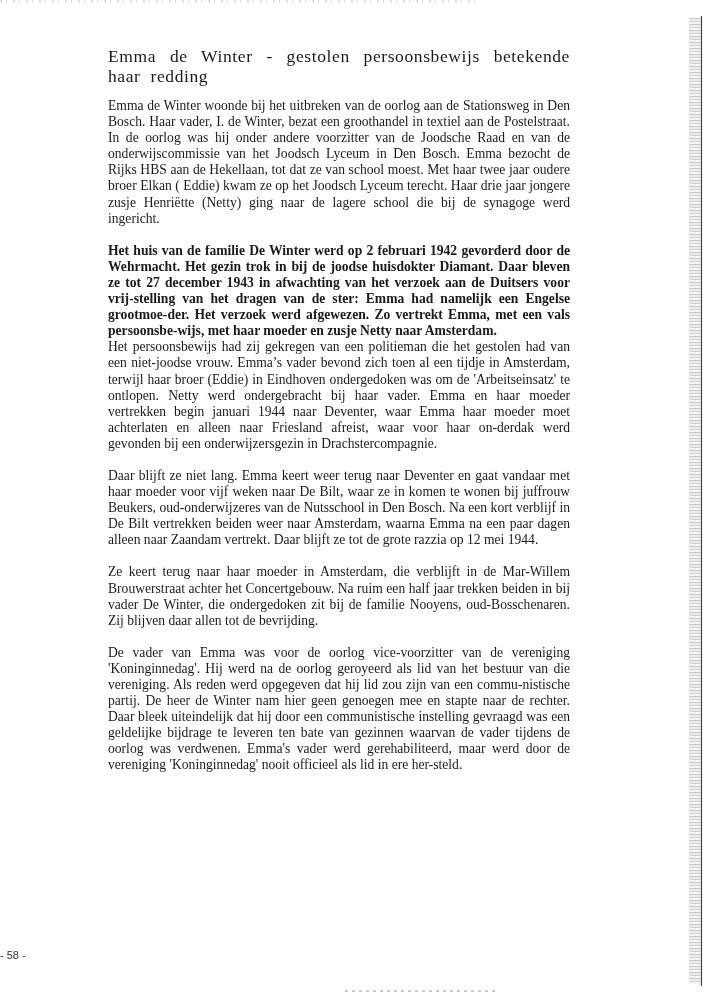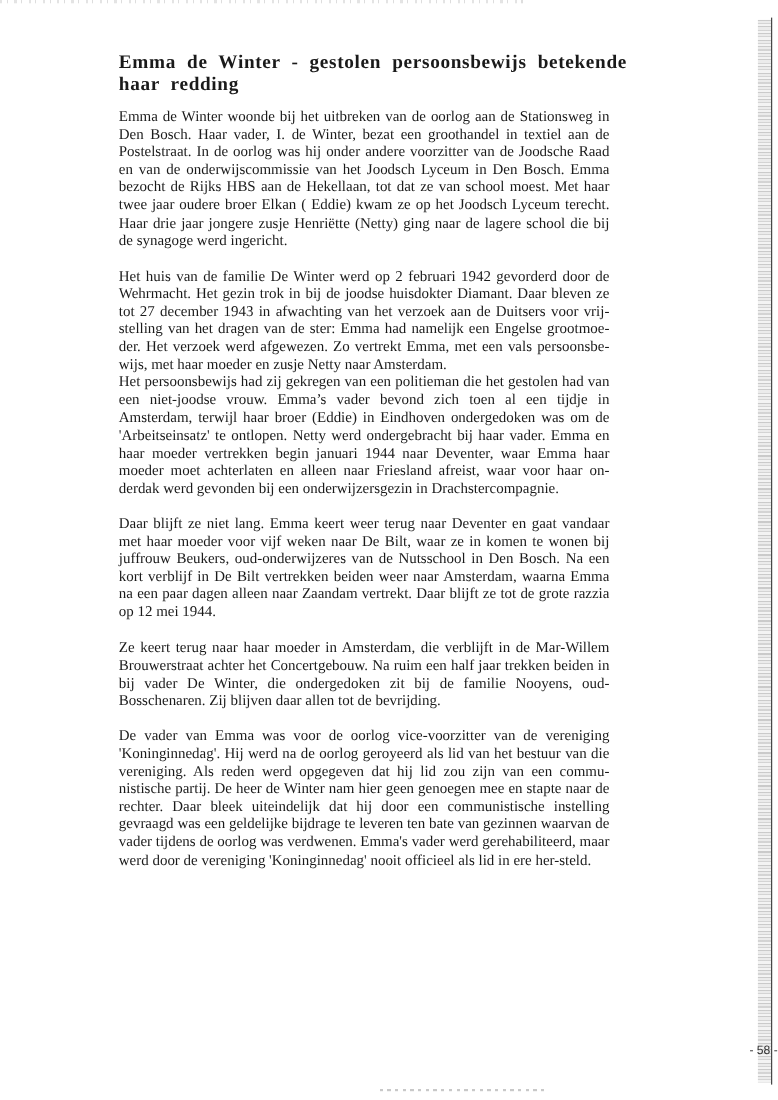--- a/index.html
+++ b/index.html
@@ -24,7 +24,7 @@
       position: absolute; left: 108px; top: 46px; width: 462px;
     }
     .title {
-      font-weight: bold; font-size: 17.5px; line-height: 20px; margin: 0 0 12px 0;
+      font-weight: normal; font-size: 17.5px; line-height: 20px; margin: 0 0 12px 0;
       word-spacing: 5px; letter-spacing: 0.6px; text-align: justify;
     }
     .para {

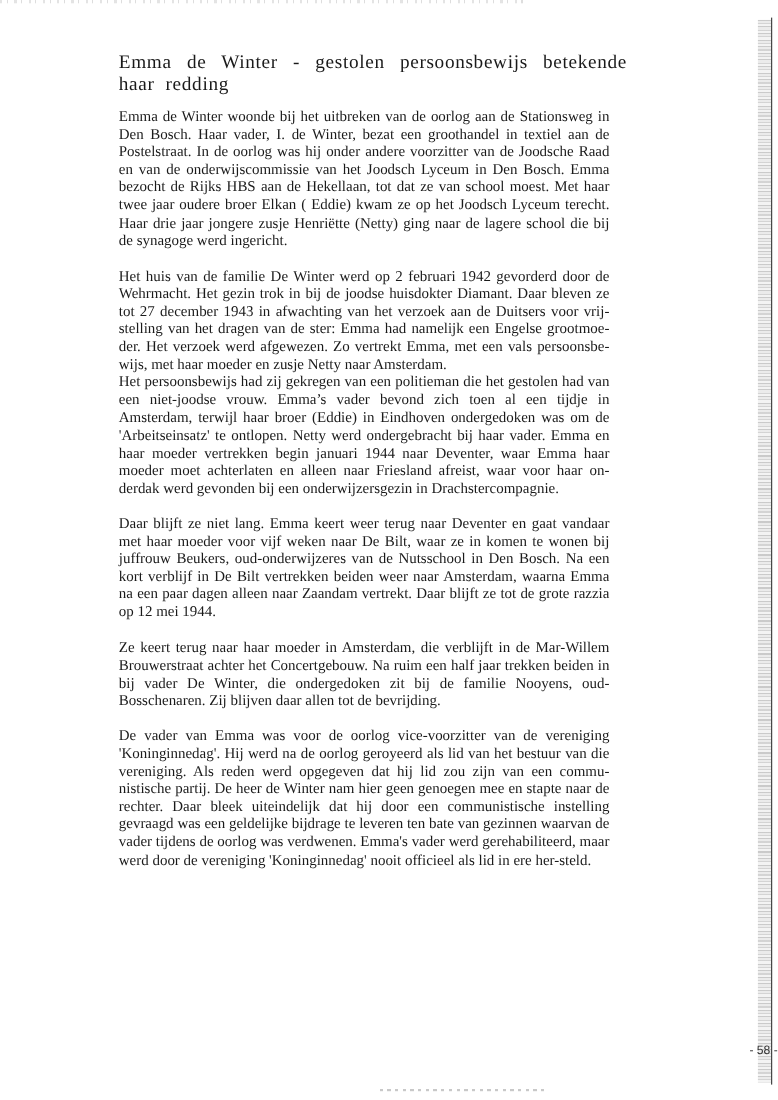--- a/index.html
+++ b/index.html
@@ -28,7 +28,7 @@
       word-spacing: 5px; letter-spacing: 0.6px; text-align: justify;
     }
     .para {
-      font-size: 13.6px; line-height: 16.1px; margin: 0 16px 16px 0; text-align: justify;
+      font-size: 13.6px; line-height: 16.1px; margin: 0 0 16px 0; text-align: justify;
       text-align-last: left; hyphens: manual;
     }
     .para.tight { margin-bottom: 0; }

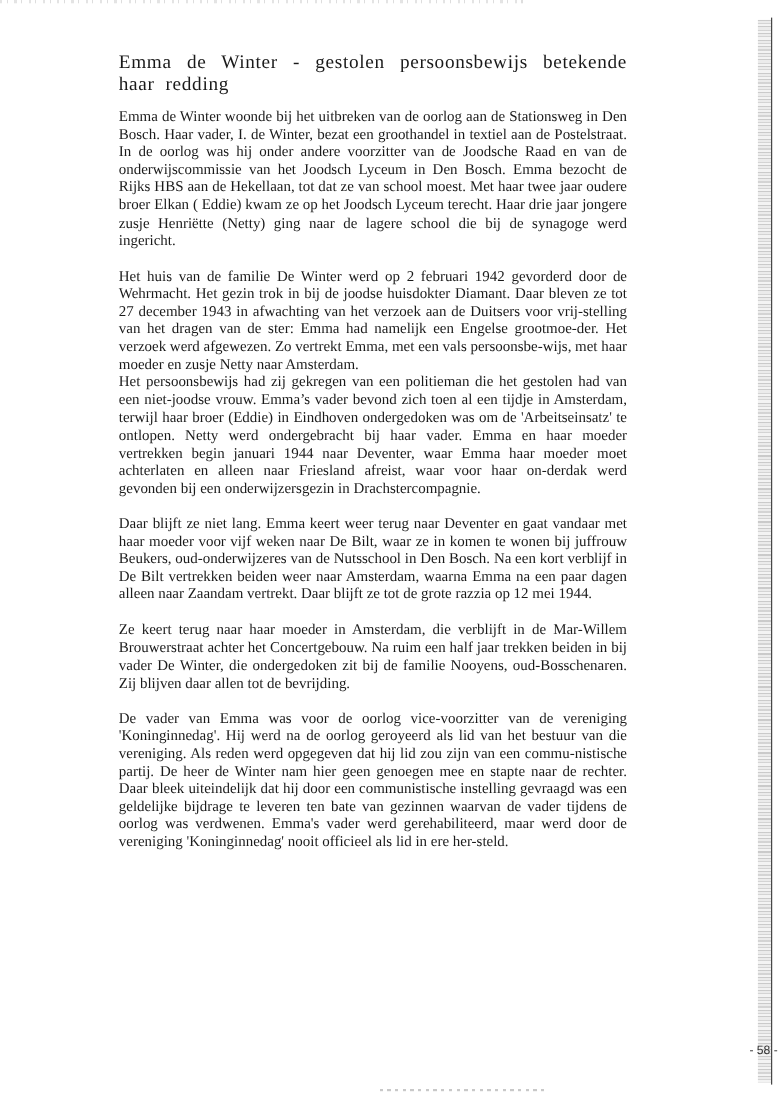--- a/index.html
+++ b/index.html
@@ -31,7 +31,7 @@
       font-size: 13.6px; line-height: 16.1px; margin: 0 0 16px 0; text-align: justify;
       text-align-last: left; hyphens: manual;
     }
-    .para.tight { margin-bottom: 0; }
+    .para.tight { margin-bottom: 0; font-weight: bold; }
     .footer {
       position: absolute; left: 0; width: 707px; top: 949px; text-align: right;
       font-family: "Liberation Sans", "DejaVu Sans", sans-serif; font-size: 11px; color: #333;

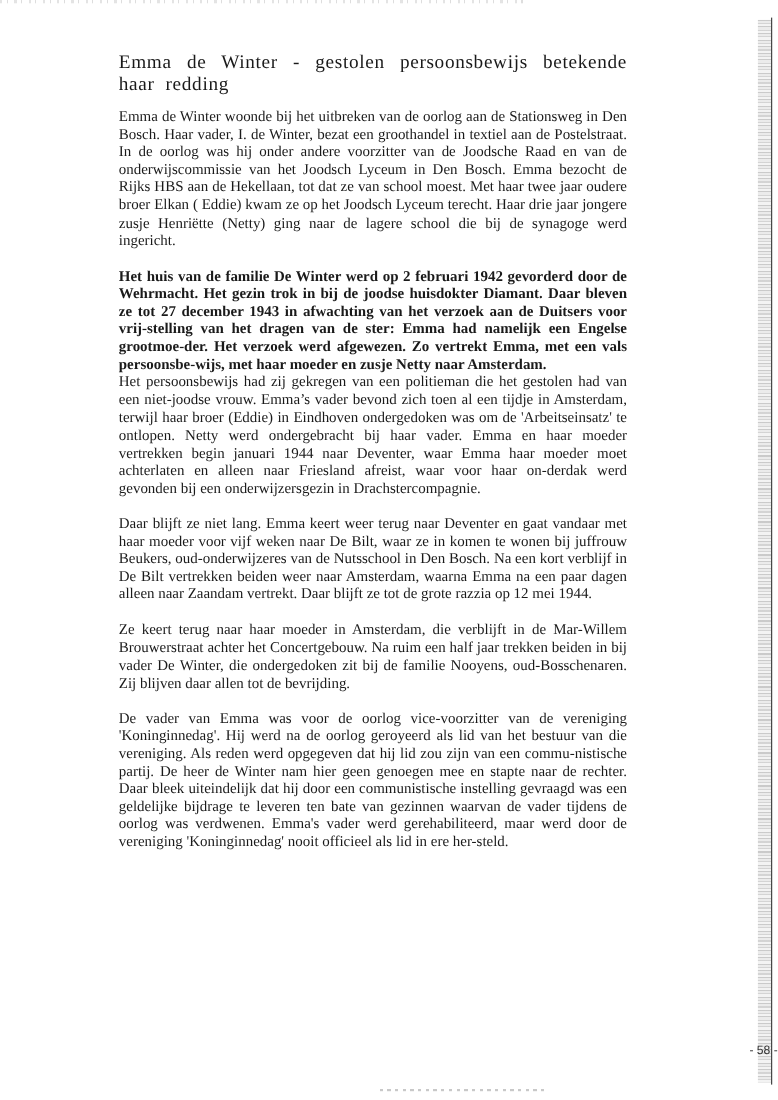--- a/index.html
+++ b/index.html
@@ -33,7 +33,7 @@
     }
     .para.tight { margin-bottom: 0; font-weight: bold; }
     .footer {
-      position: absolute; left: 0; width: 707px; top: 949px; text-align: right;
+      position: absolute; left: 0; width: 707px; top: 949px; text-align: left;
       font-family: "Liberation Sans", "DejaVu Sans", sans-serif; font-size: 11px; color: #333;
     }
     .bottom-noise {

